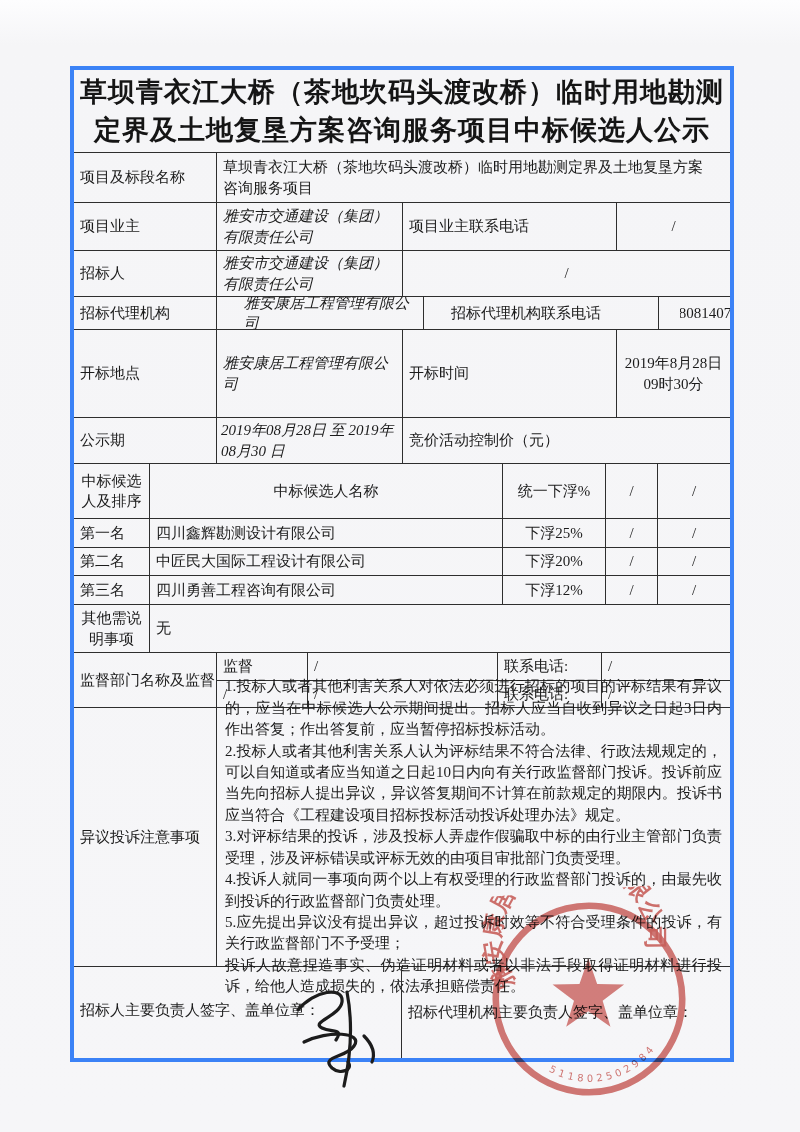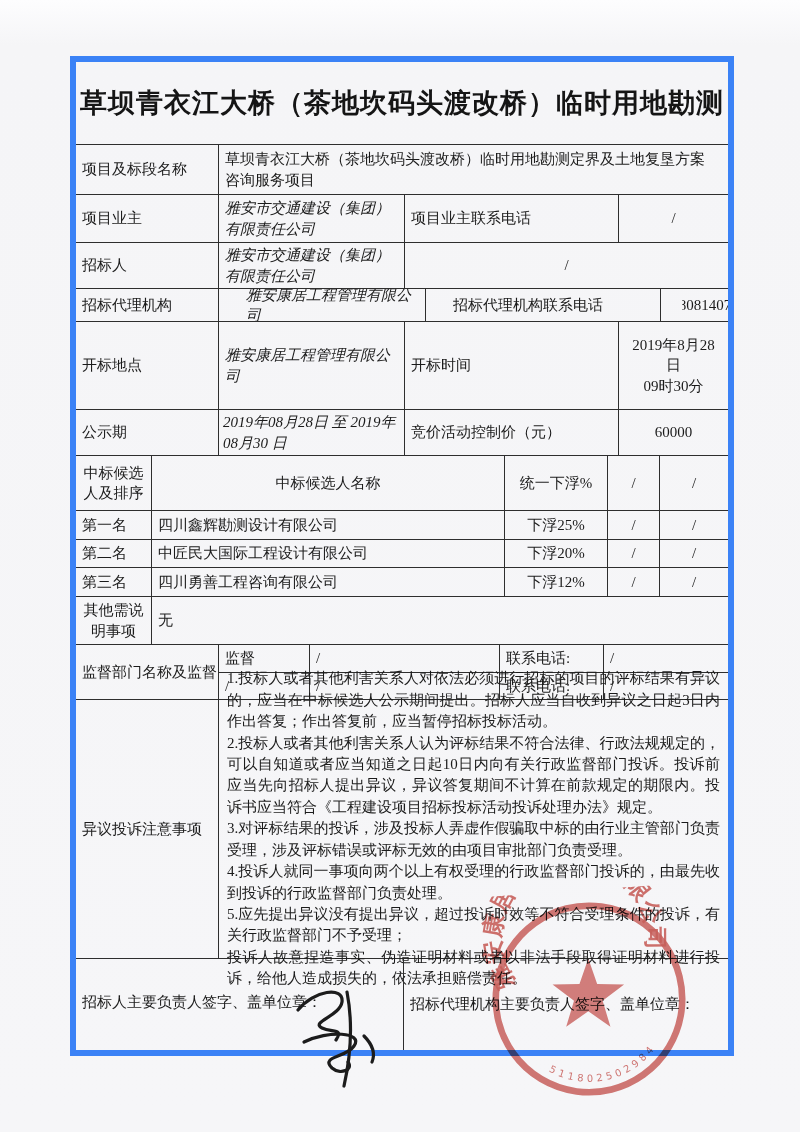--- a/index.html
+++ b/index.html
@@ -11,8 +11,8 @@
   }
   *{box-sizing:border-box;}
   .doc-table{
-    position:absolute;left:70px;top:56px;width:664px;
-    border:6px solid #3b82f6;background:transparent;
+    position:absolute;left:70px;top:66px;width:664px;
+    border:4px solid #3b82f6;background:transparent;
   }
   .row{display:flex;border-bottom:1px solid #2e2e2e;align-items:stretch;}
   .row:last-child{border-bottom:none;}

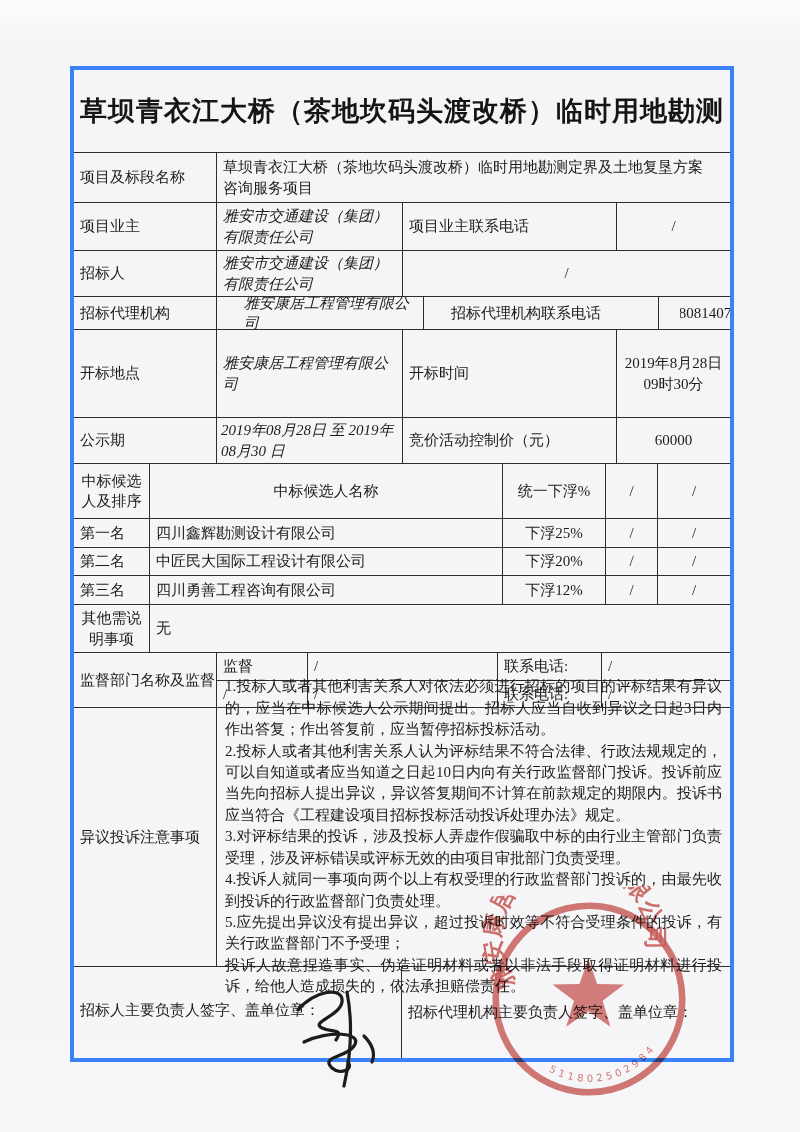--- a/index.html
+++ b/index.html
@@ -88,6 +88,7 @@
   <div class="row r-title">
     <div class="title">
       <div>草坝青衣江大桥（茶地坎码头渡改桥）临时用地勘测</div>
+      <div>定界及土地复垦方案咨询服务项目中标候选人公示</div>
     </div>
   </div>
 

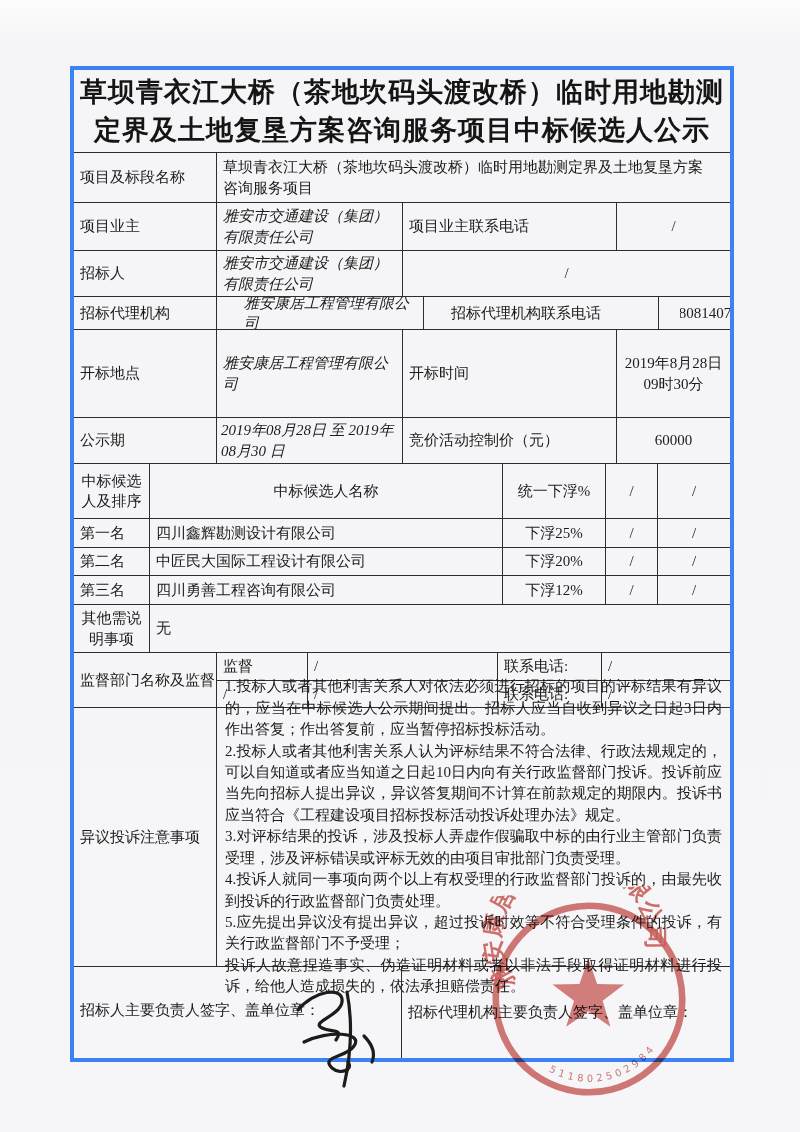--- a/index.html
+++ b/index.html
@@ -131,7 +131,6 @@
     <div class="cell c-label">公示期</div>
     <div class="cell c-val" style="padding:2px 4px;">2019年08月28日 至 2019年08月30 日</div>
     <div class="cell c-label2">竞价活动控制价（元）</div>
-    <div class="cell c-val2 center">60000</div>
   </div>
 
   <div class="row r7">

